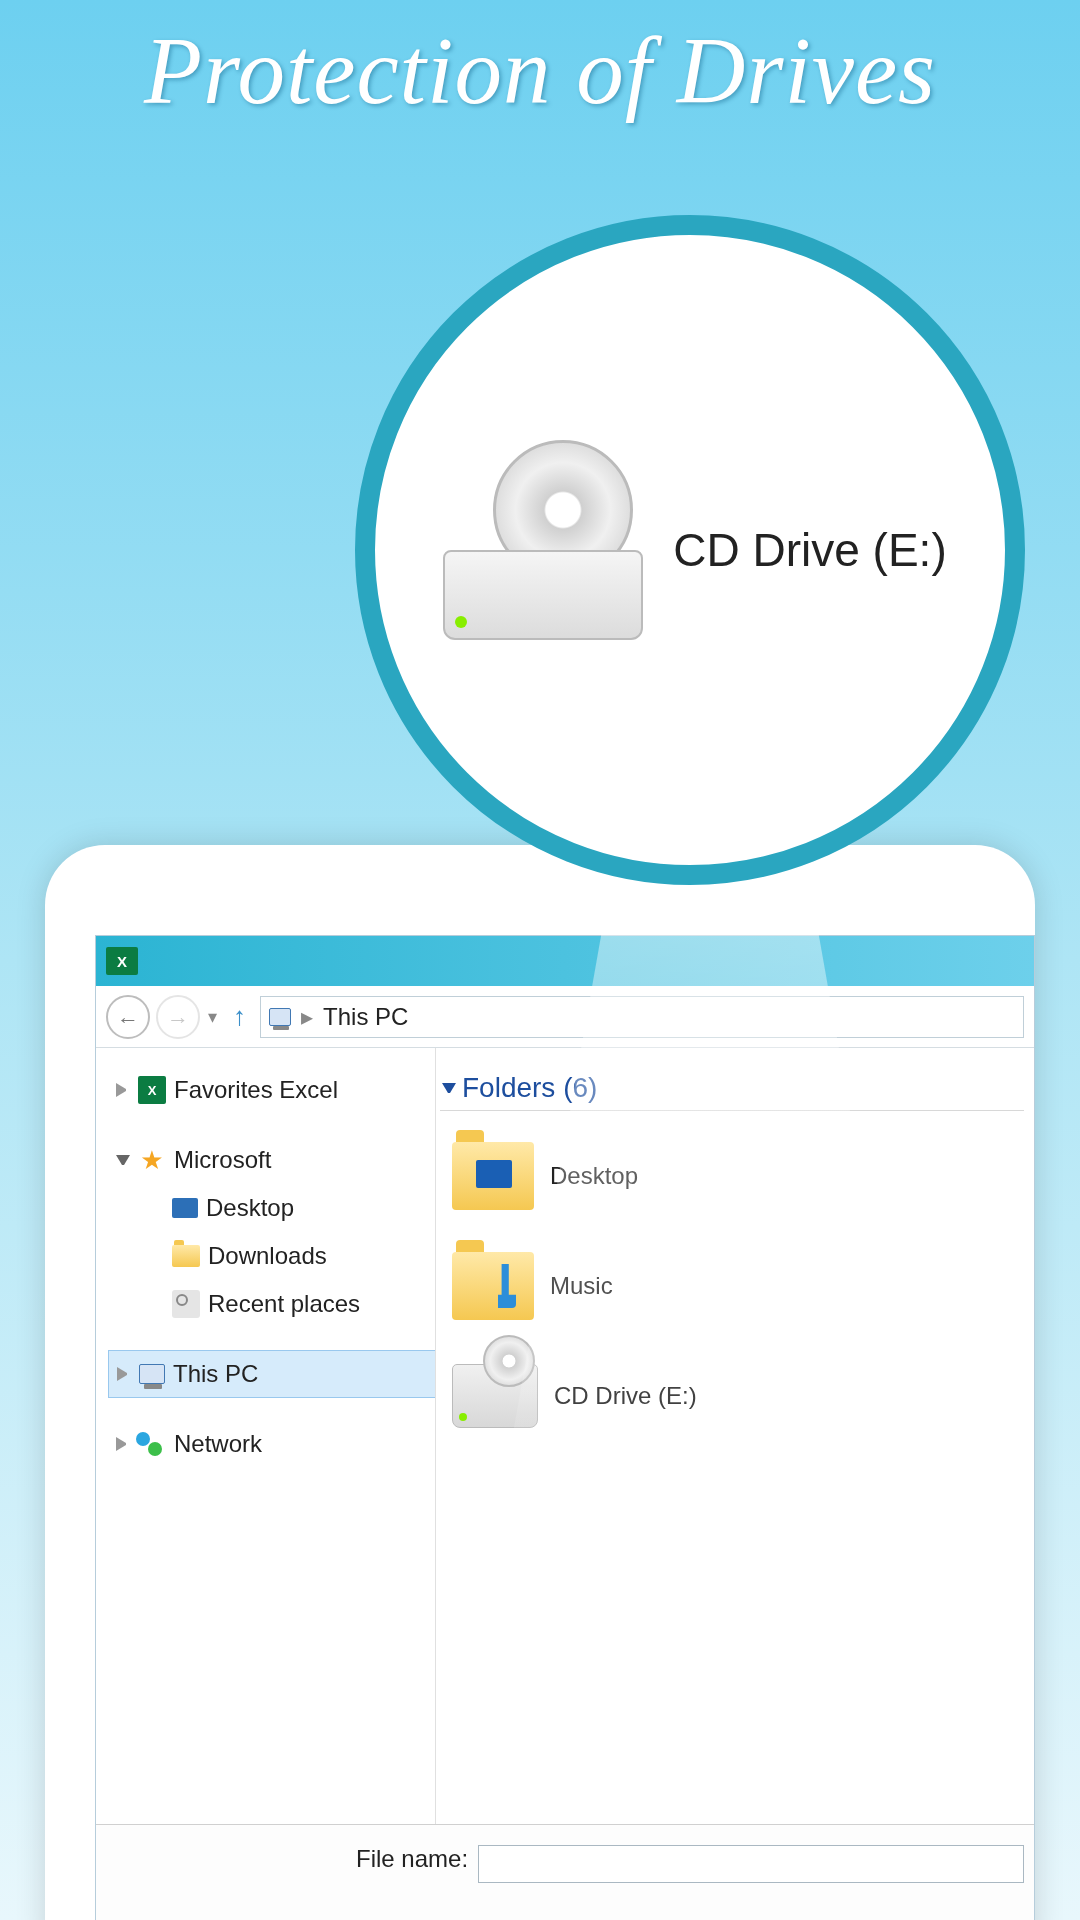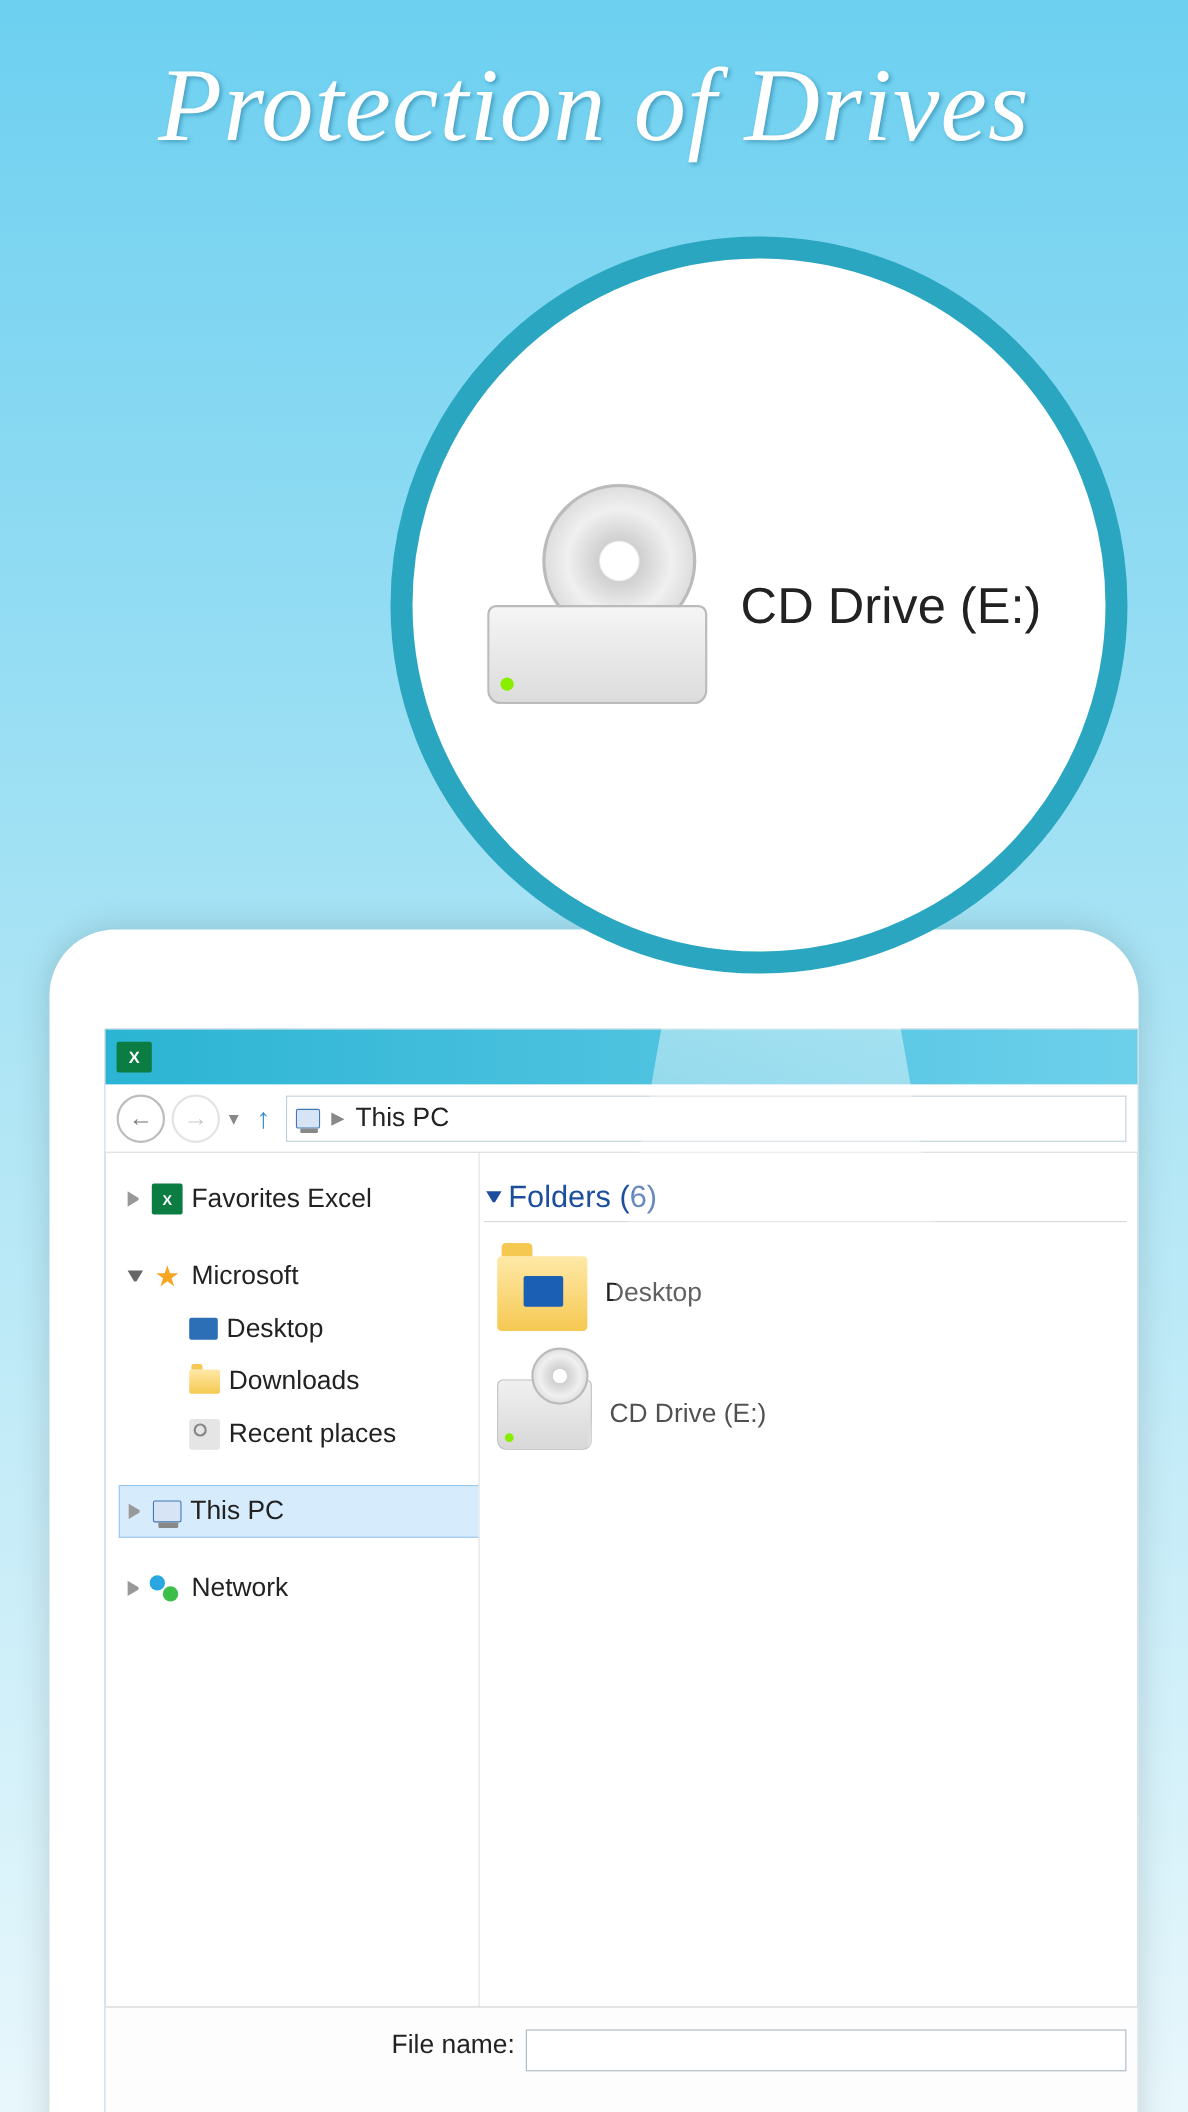--- a/index.html
+++ b/index.html
@@ -18,7 +18,7 @@
     font-style: italic;
     color: #fff;
     text-shadow: 2px 2px 4px rgba(0,80,120,0.4);
-    padding-top: 40px;
+    padding-top: 16px;
     letter-spacing: 1px;
   }
   .zoom-circle {

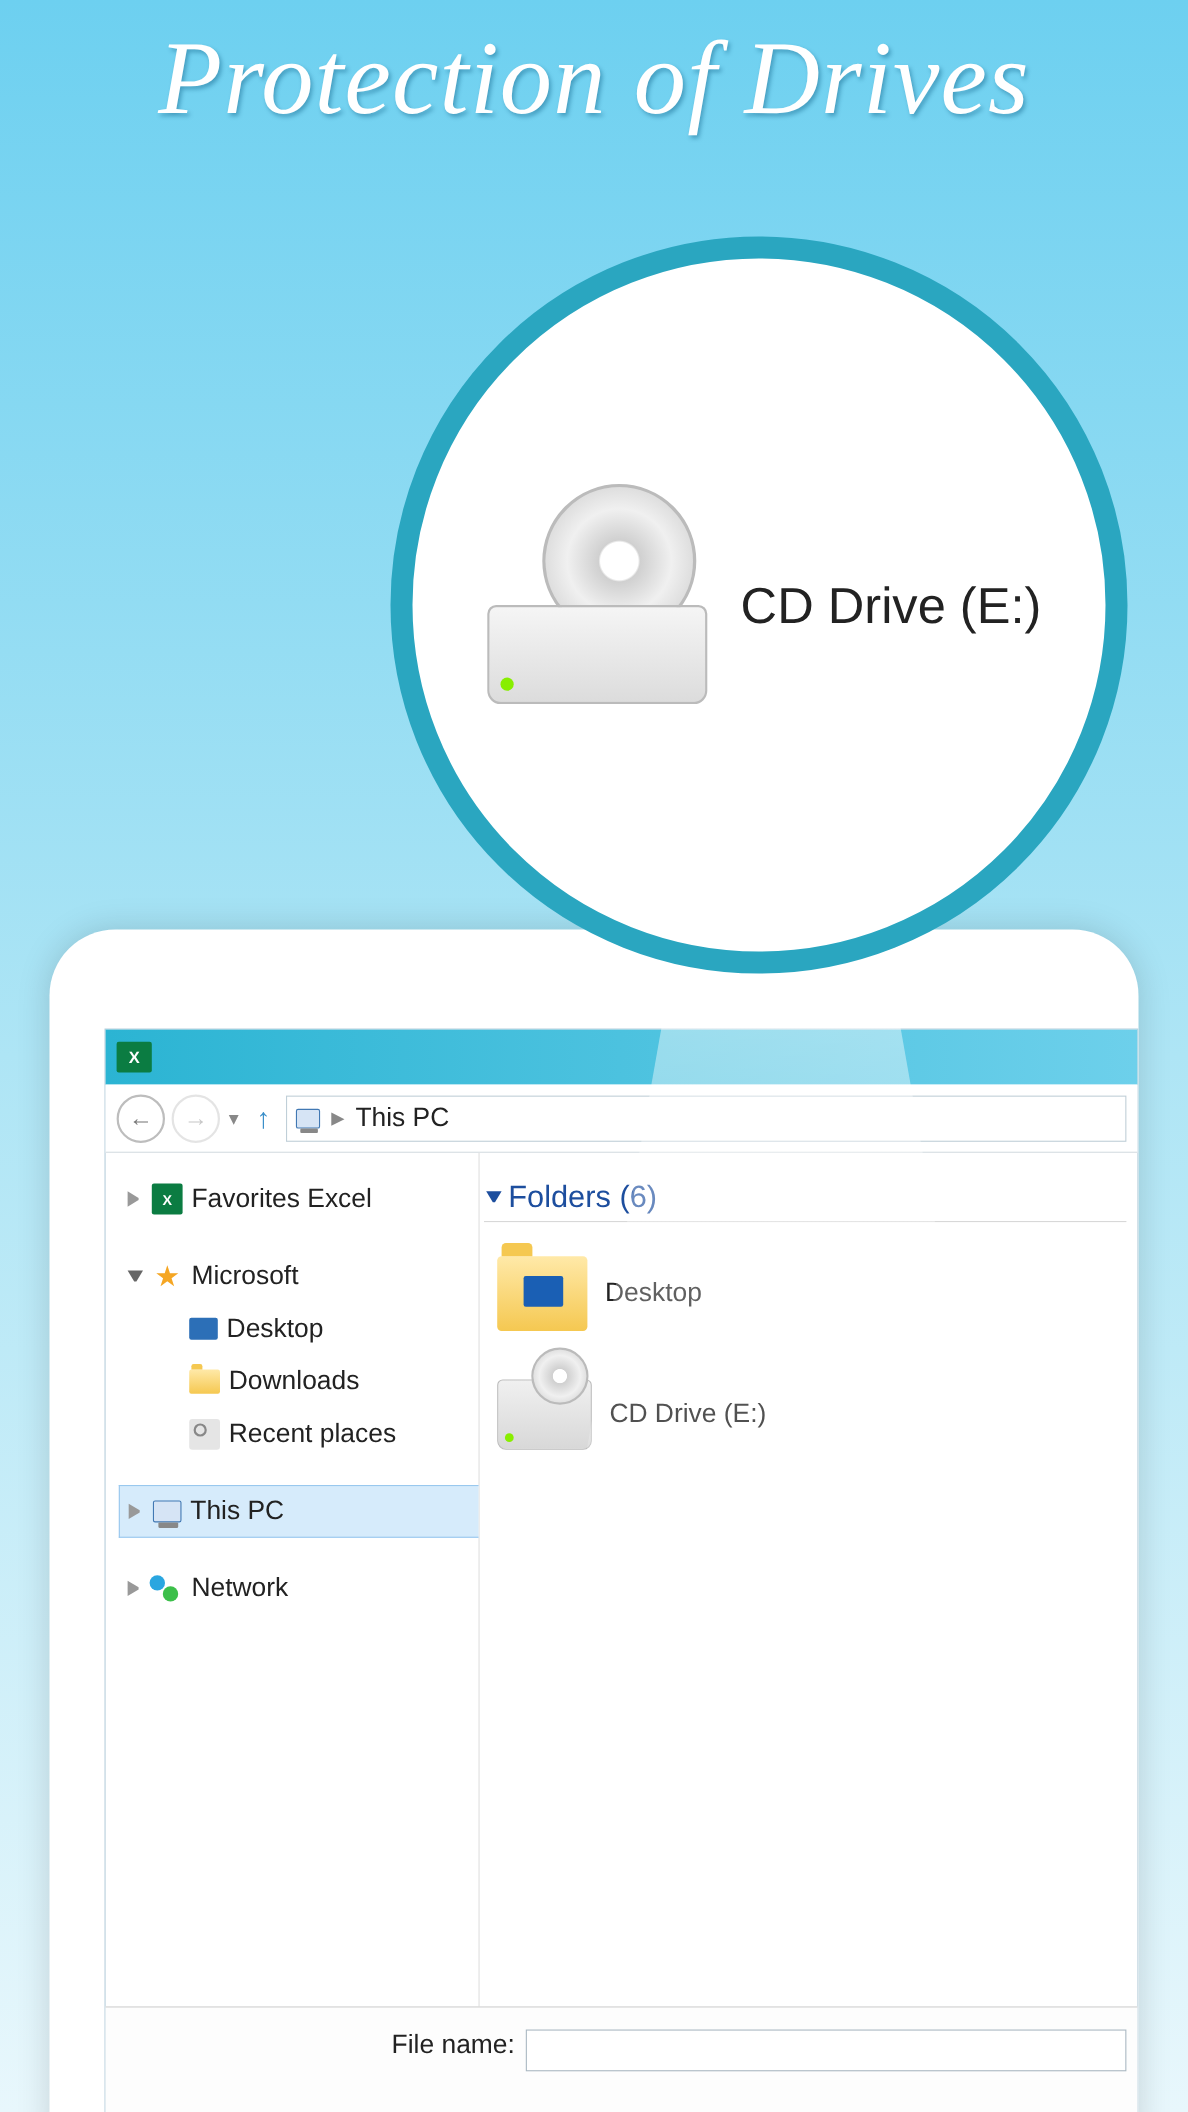--- a/index.html
+++ b/index.html
@@ -259,6 +259,10 @@
           <div class="big-folder desktop"></div>
           <span>Desktop</span>
         </div>
+        <div class="item-row">
+          <div class="big-folder music"></div>
+          <span>Music</span>
+        </div>
 
         <div class="item-row">
           <div class="drive-icon">

